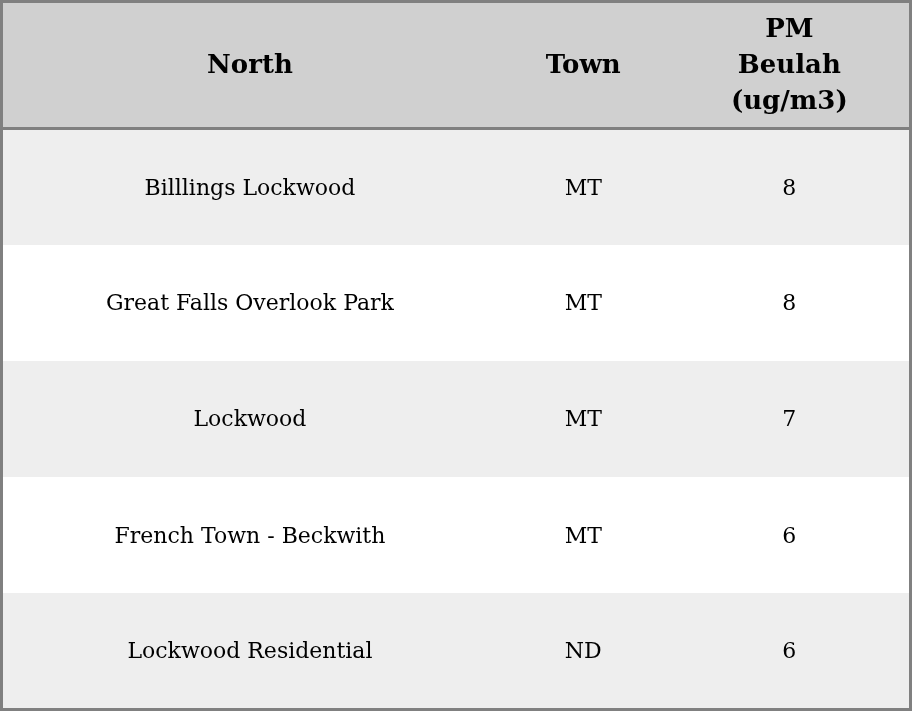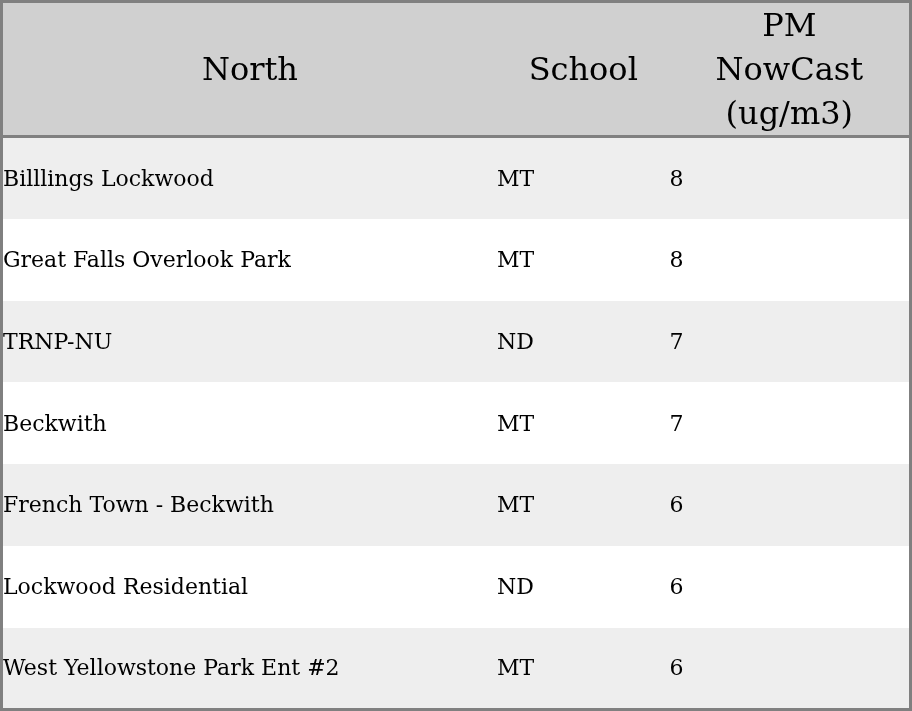--- a/index.html
+++ b/index.html
@@ -32,8 +32,8 @@
     background: #d0d0d0;
   }
   thead th {
-    font-size: 32px;
-    font-weight: normal;
+    font-size: 26px;
+    font-weight: bold;
     text-align: center;
     vertical-align: middle;
     border-bottom: 3px solid #808080;

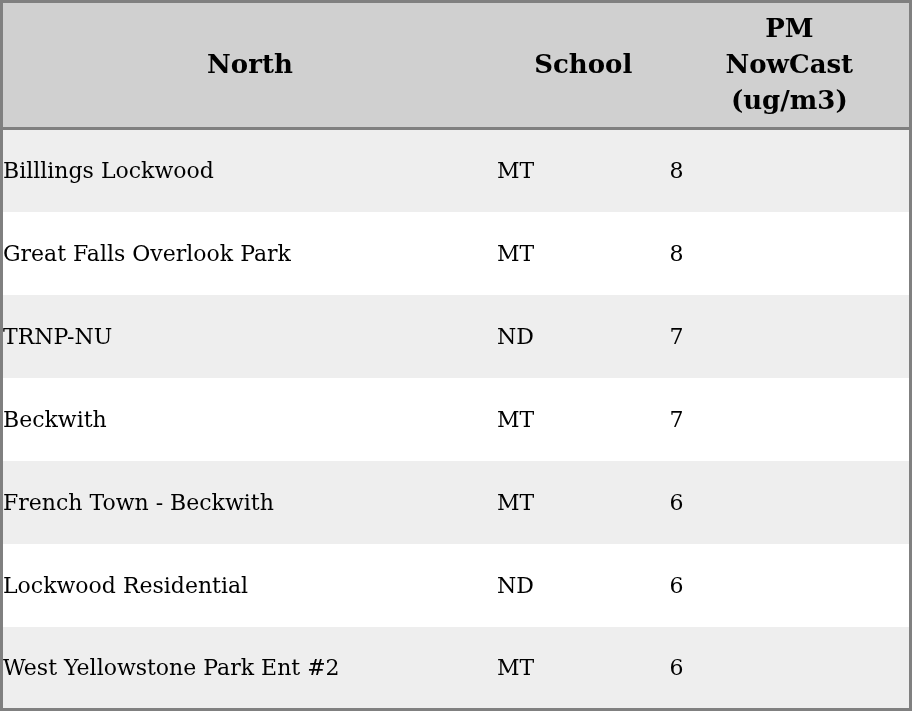--- a/index.html
+++ b/index.html
@@ -69,7 +69,7 @@
     <thead>
       <tr>
         <th>North</th>
-        <th>School</th>
+        <th>Town</th>
         <th>
           <span class="hline">PM</span>
           <span class="hline">NowCast</span>

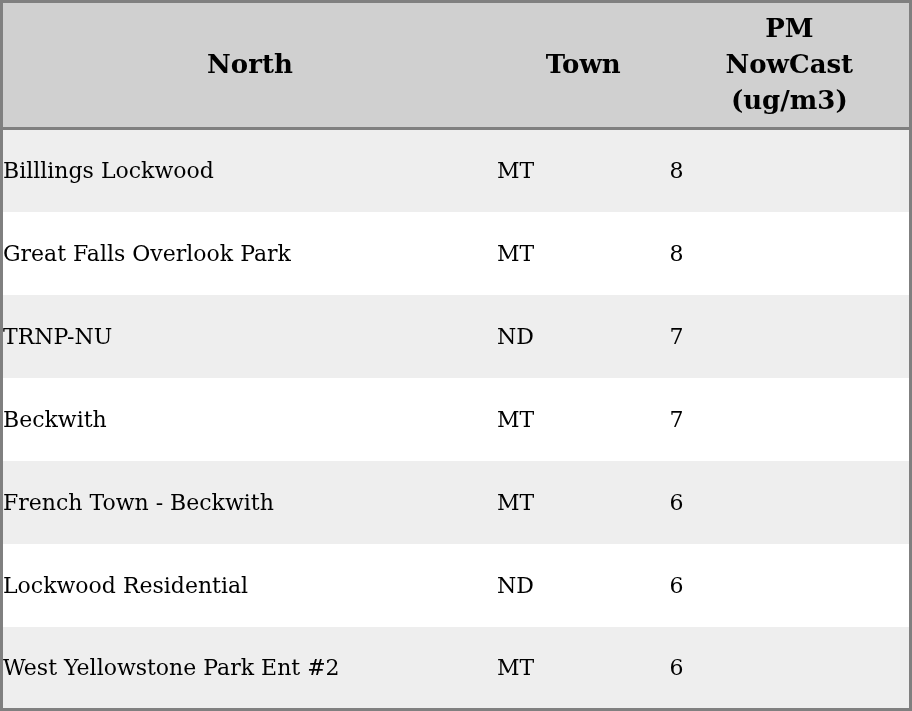--- a/index.html
+++ b/index.html
@@ -72,7 +72,7 @@
         <th>Town</th>
         <th>
           <span class="hline">PM</span>
-          <span class="hline">NowCast</span>
+          <span class="hline">Beulah</span>
           <span class="hline">(ug/m3)</span>
         </th>
       </tr>

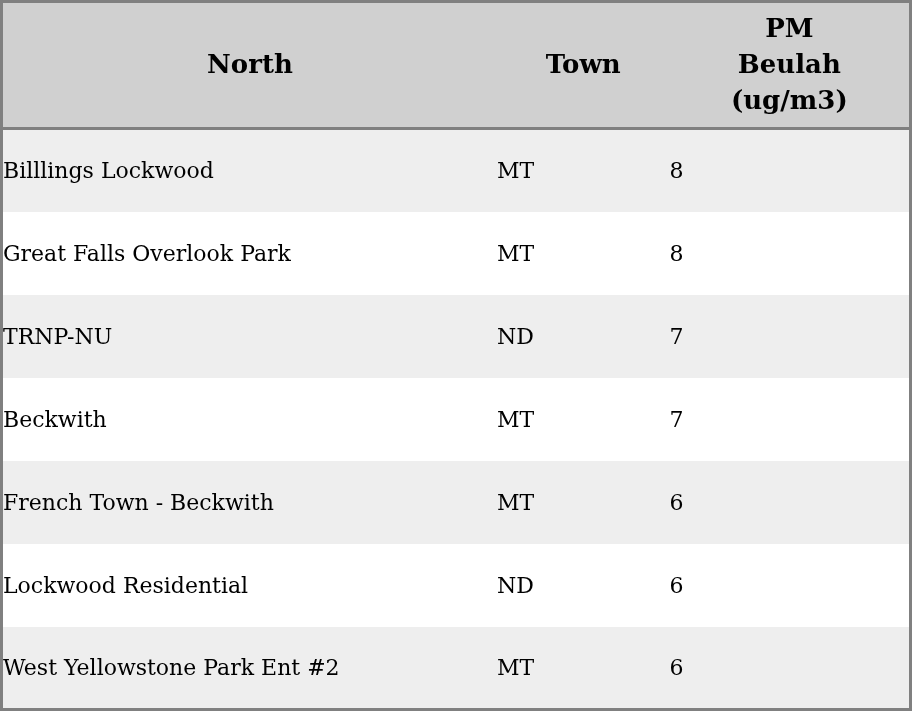--- a/index.html
+++ b/index.html
@@ -51,7 +51,7 @@
   tbody tr:nth-child(even) { background: #ffffff; }
   tbody td {
     font-size: 22px;
-    text-align: left;
+    text-align: center;
     vertical-align: middle;
     padding: 0;
   }

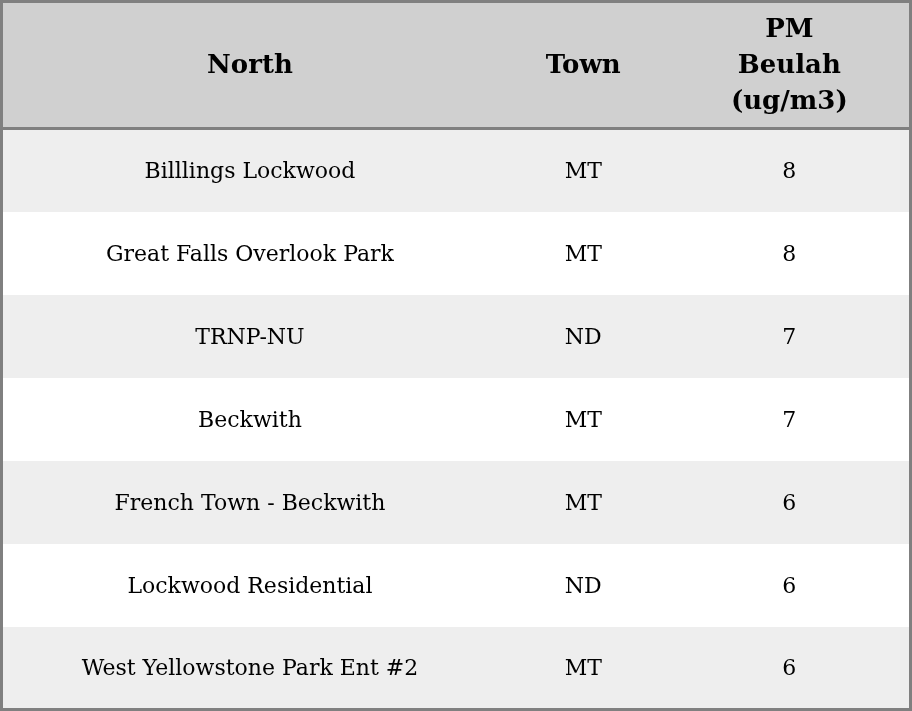--- a/index.html
+++ b/index.html
@@ -89,11 +89,6 @@
         <td>8</td>
       </tr>
       <tr>
-        <td>TRNP-NU</td>
-        <td>ND</td>
-        <td>7</td>
-      </tr>
-      <tr>
         <td>Beckwith</td>
         <td>MT</td>
         <td>7</td>

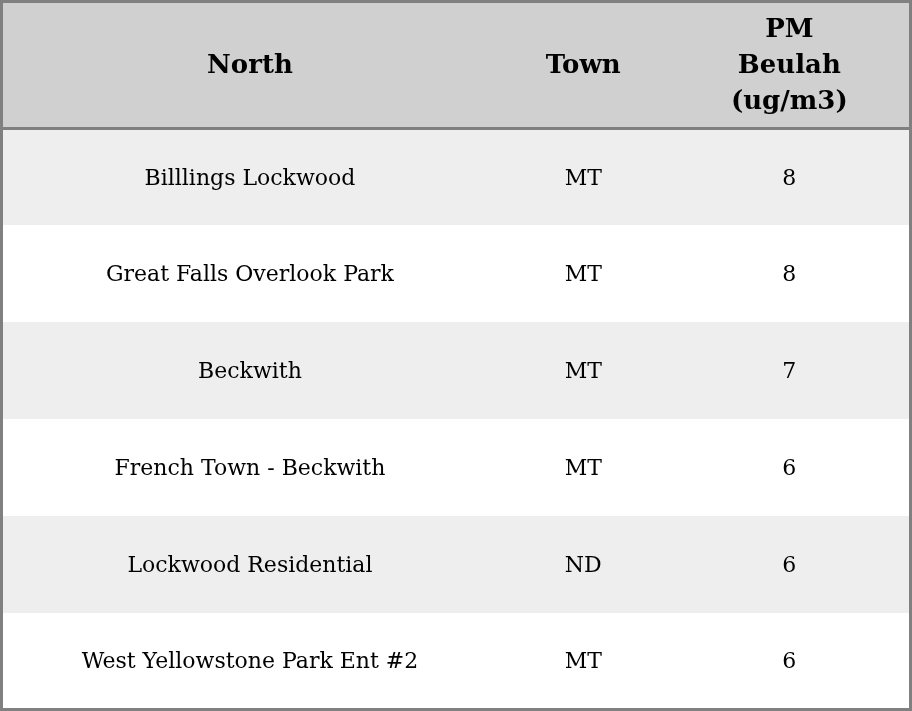--- a/index.html
+++ b/index.html
@@ -89,7 +89,7 @@
         <td>8</td>
       </tr>
       <tr>
-        <td>Beckwith</td>
+        <td>Lockwood</td>
         <td>MT</td>
         <td>7</td>
       </tr>

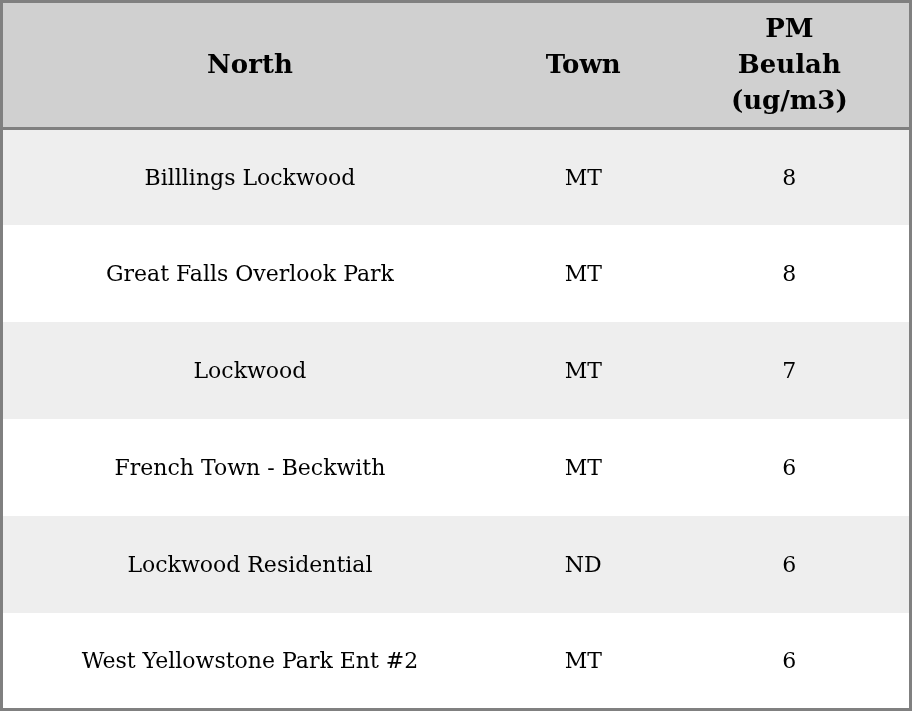--- a/index.html
+++ b/index.html
@@ -103,11 +103,6 @@
         <td>ND</td>
         <td>6</td>
       </tr>
-      <tr>
-        <td>West Yellowstone Park Ent #2</td>
-        <td>MT</td>
-        <td>6</td>
-      </tr>
     </tbody>
   </table>
 </div>

